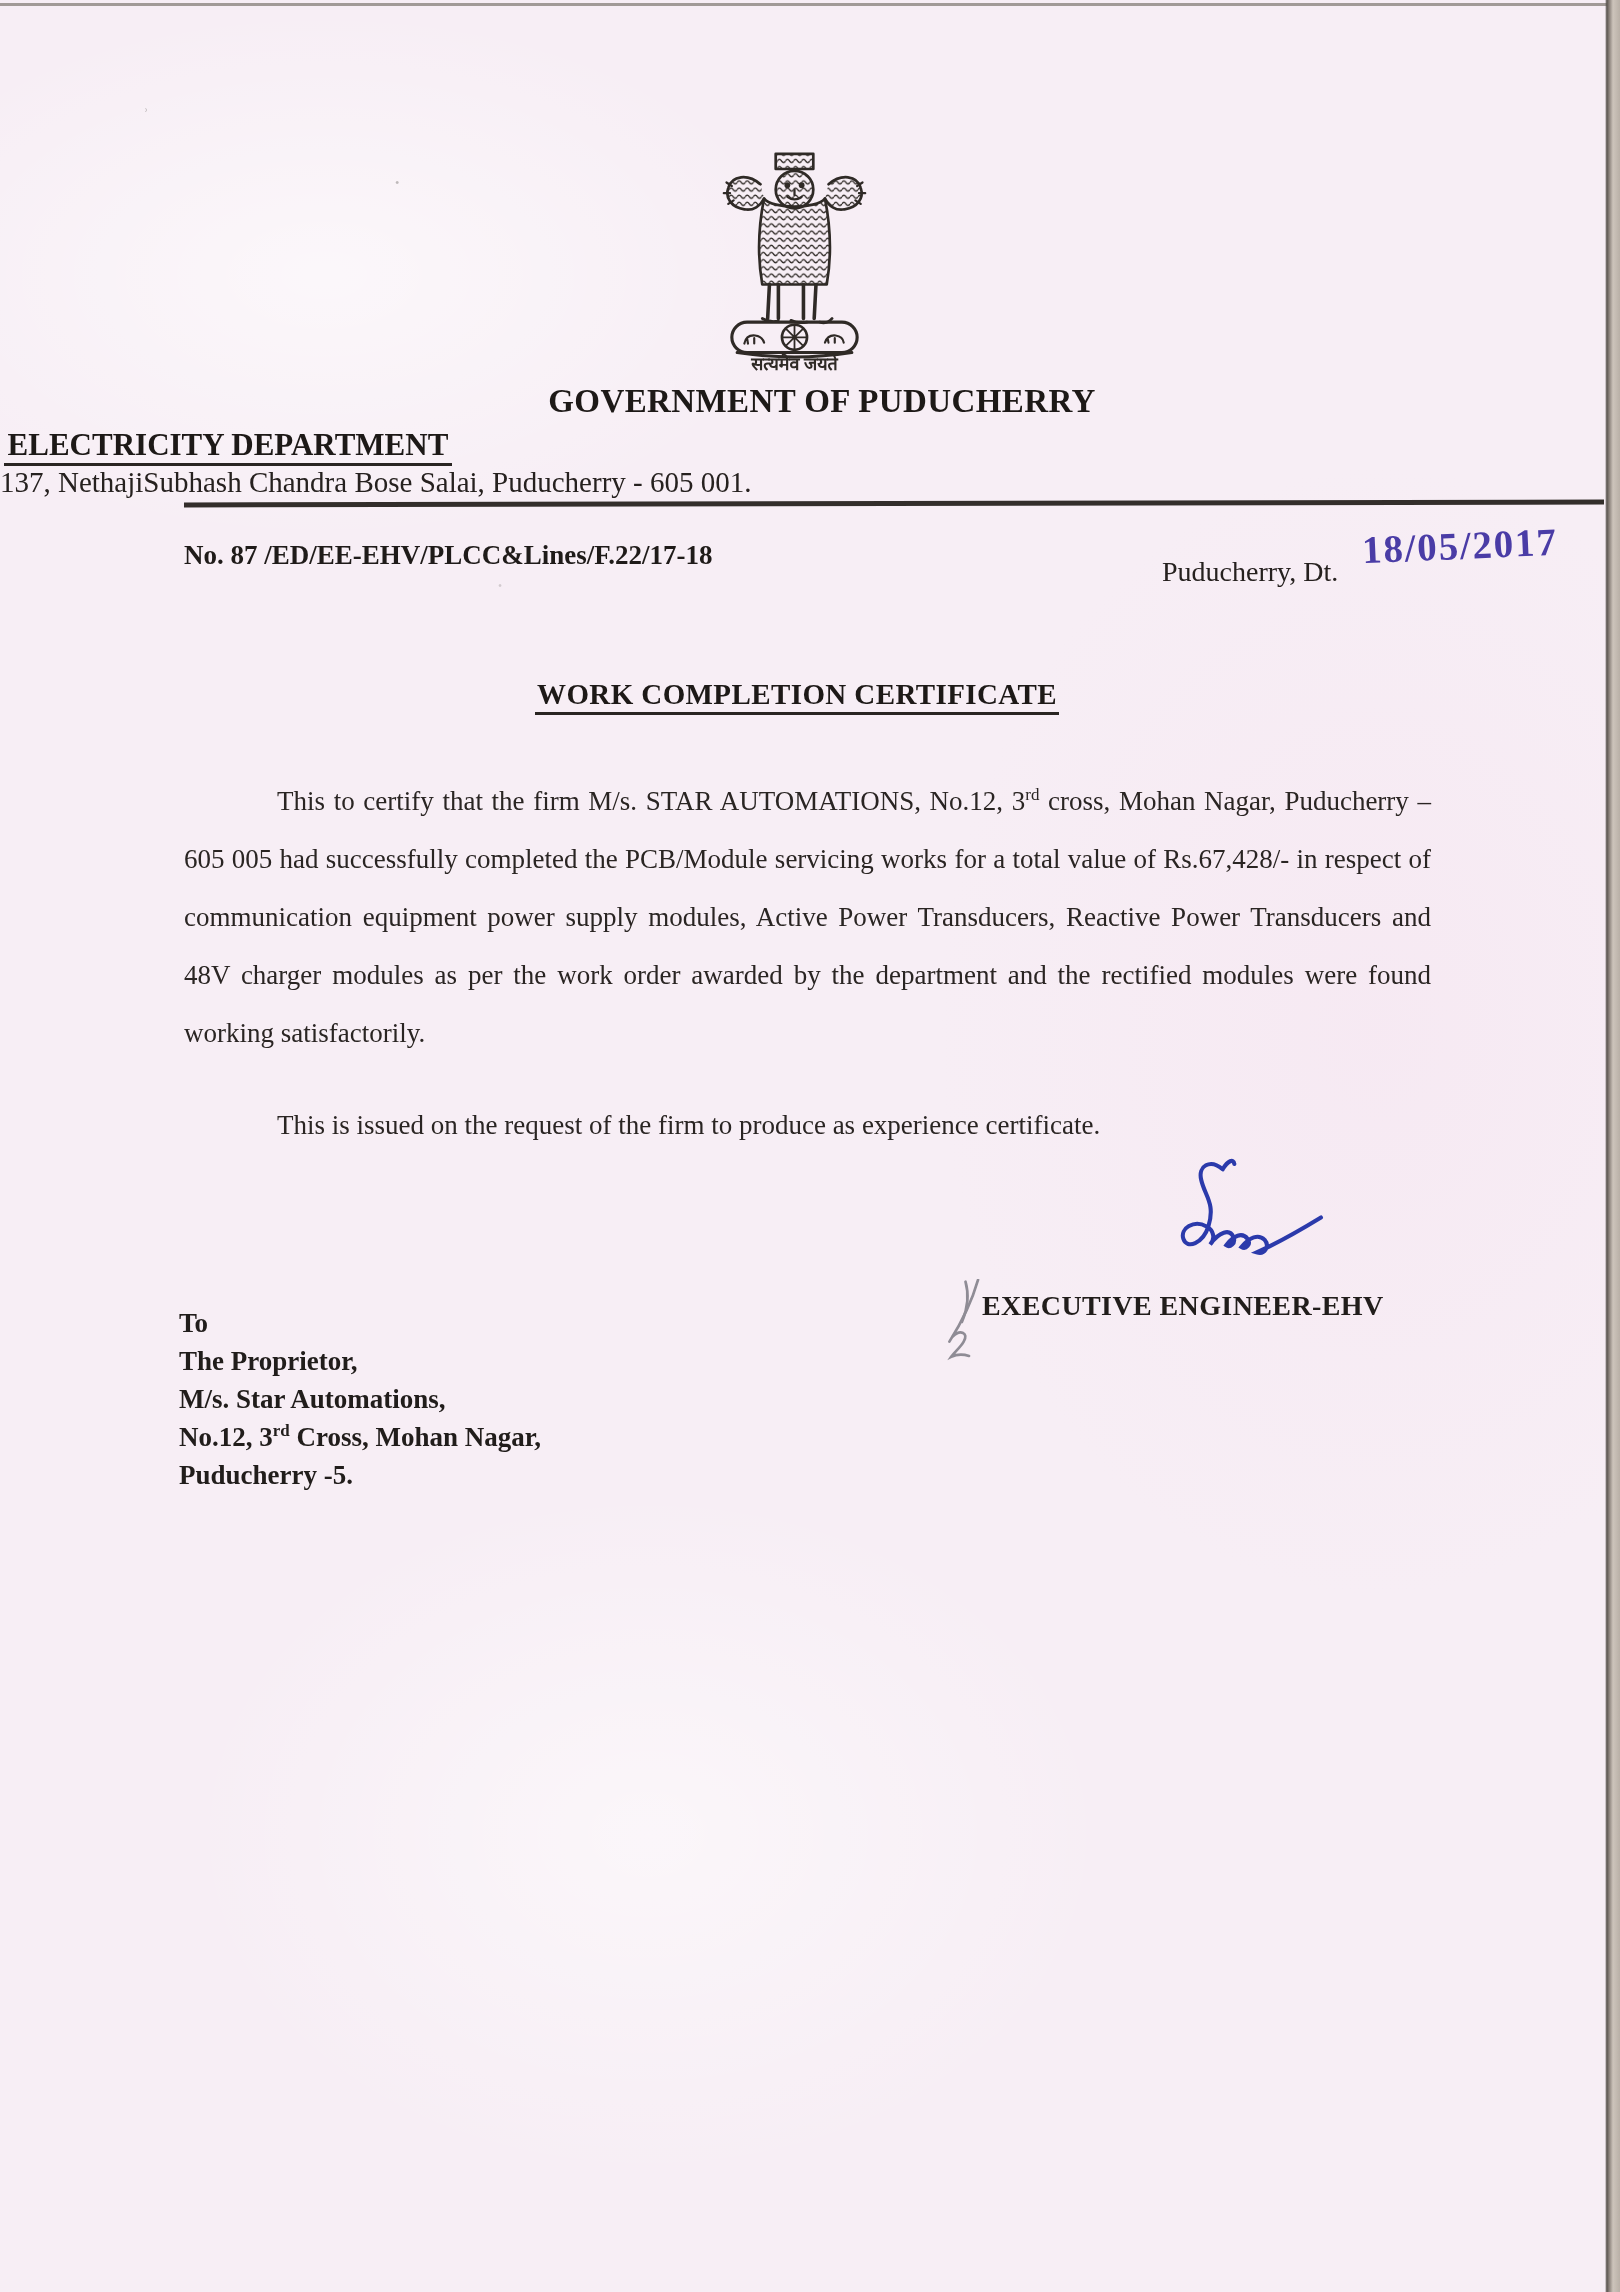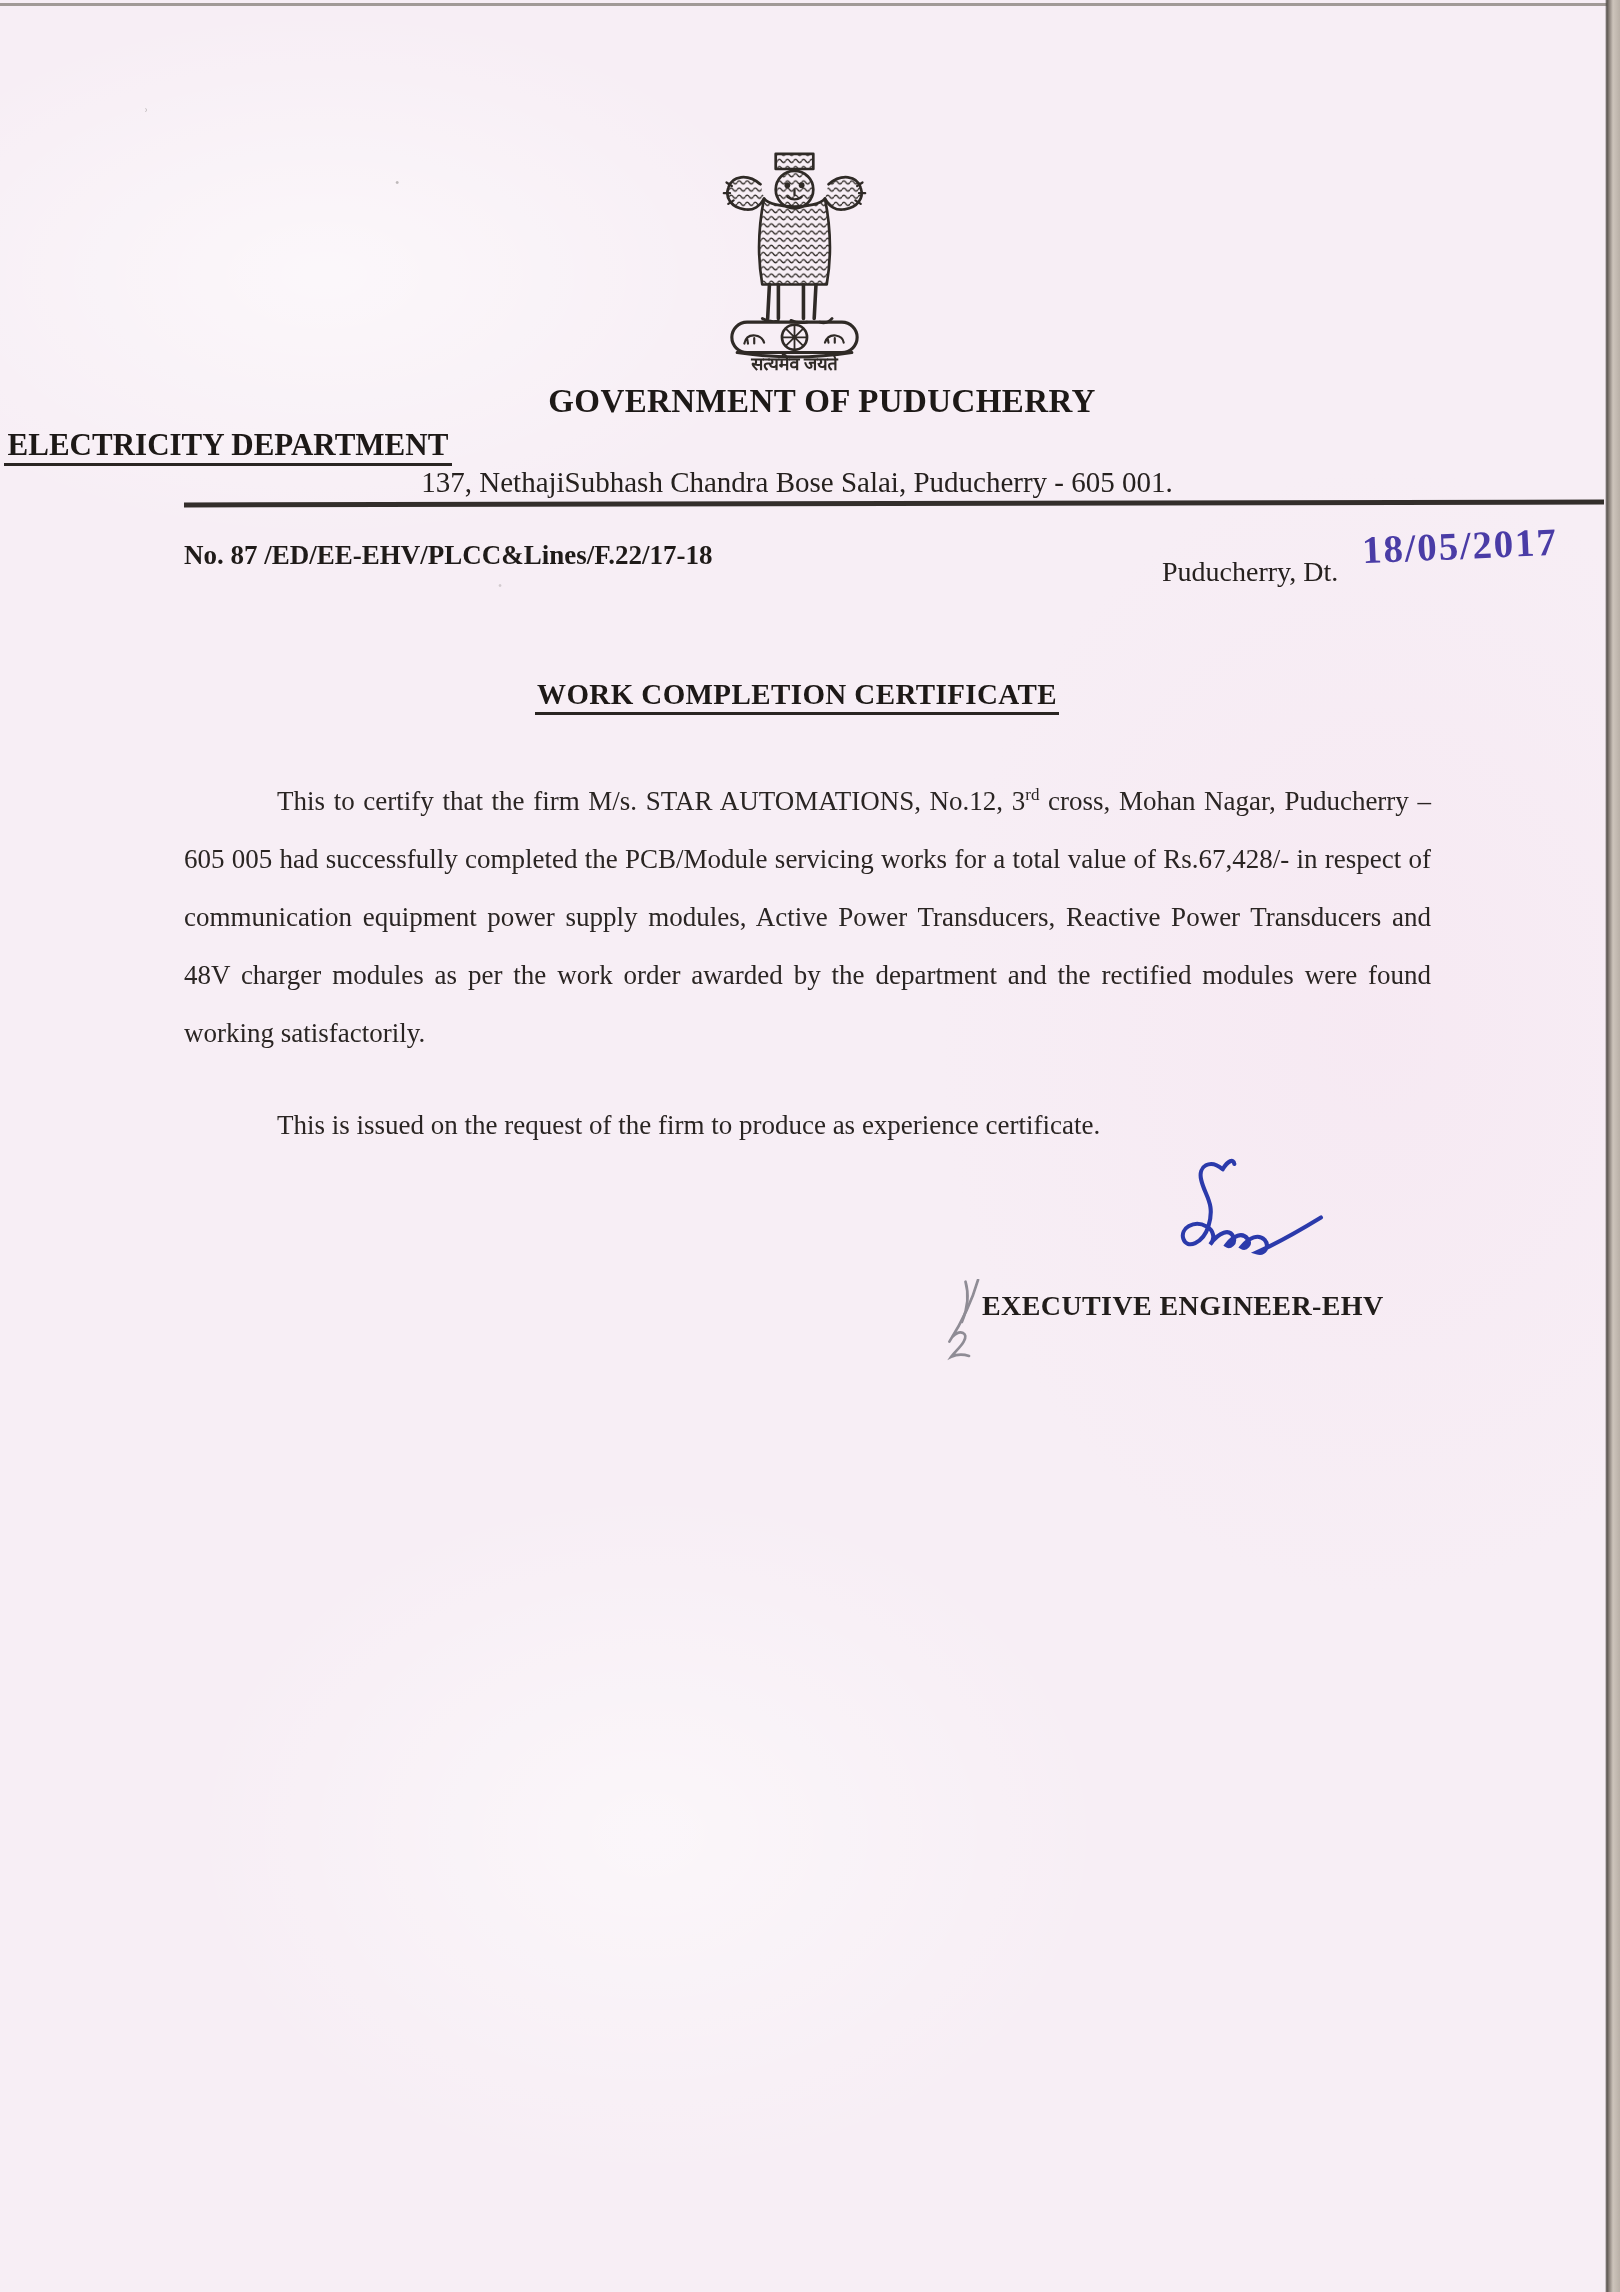--- a/index.html
+++ b/index.html
@@ -29,7 +29,7 @@
     font-size:33px;font-weight:bold;letter-spacing:0.4px;color:#1d1917;padding-left:25px;}
   .dept-title{position:absolute;left:4px;top:427px;width:1594px;}
   .dept-title span{font-size:31px;font-weight:bold;color:#1d1917;border-bottom:3.6px solid #2a2522;padding:0 3.6px 0.9px 3.6px;}
-  .address-line{position:absolute;left:0;top:466px;width:1594px;text-align:center;
+  .address-line{position:absolute;left:0;top:466px;width:1594px;text-align:left;
     font-size:29px;color:#26211f;}
   .header-rule{position:absolute;left:184px;top:501px;width:1420px;height:4.5px;background:#332e2b;transform:rotate(-0.12deg);}
   

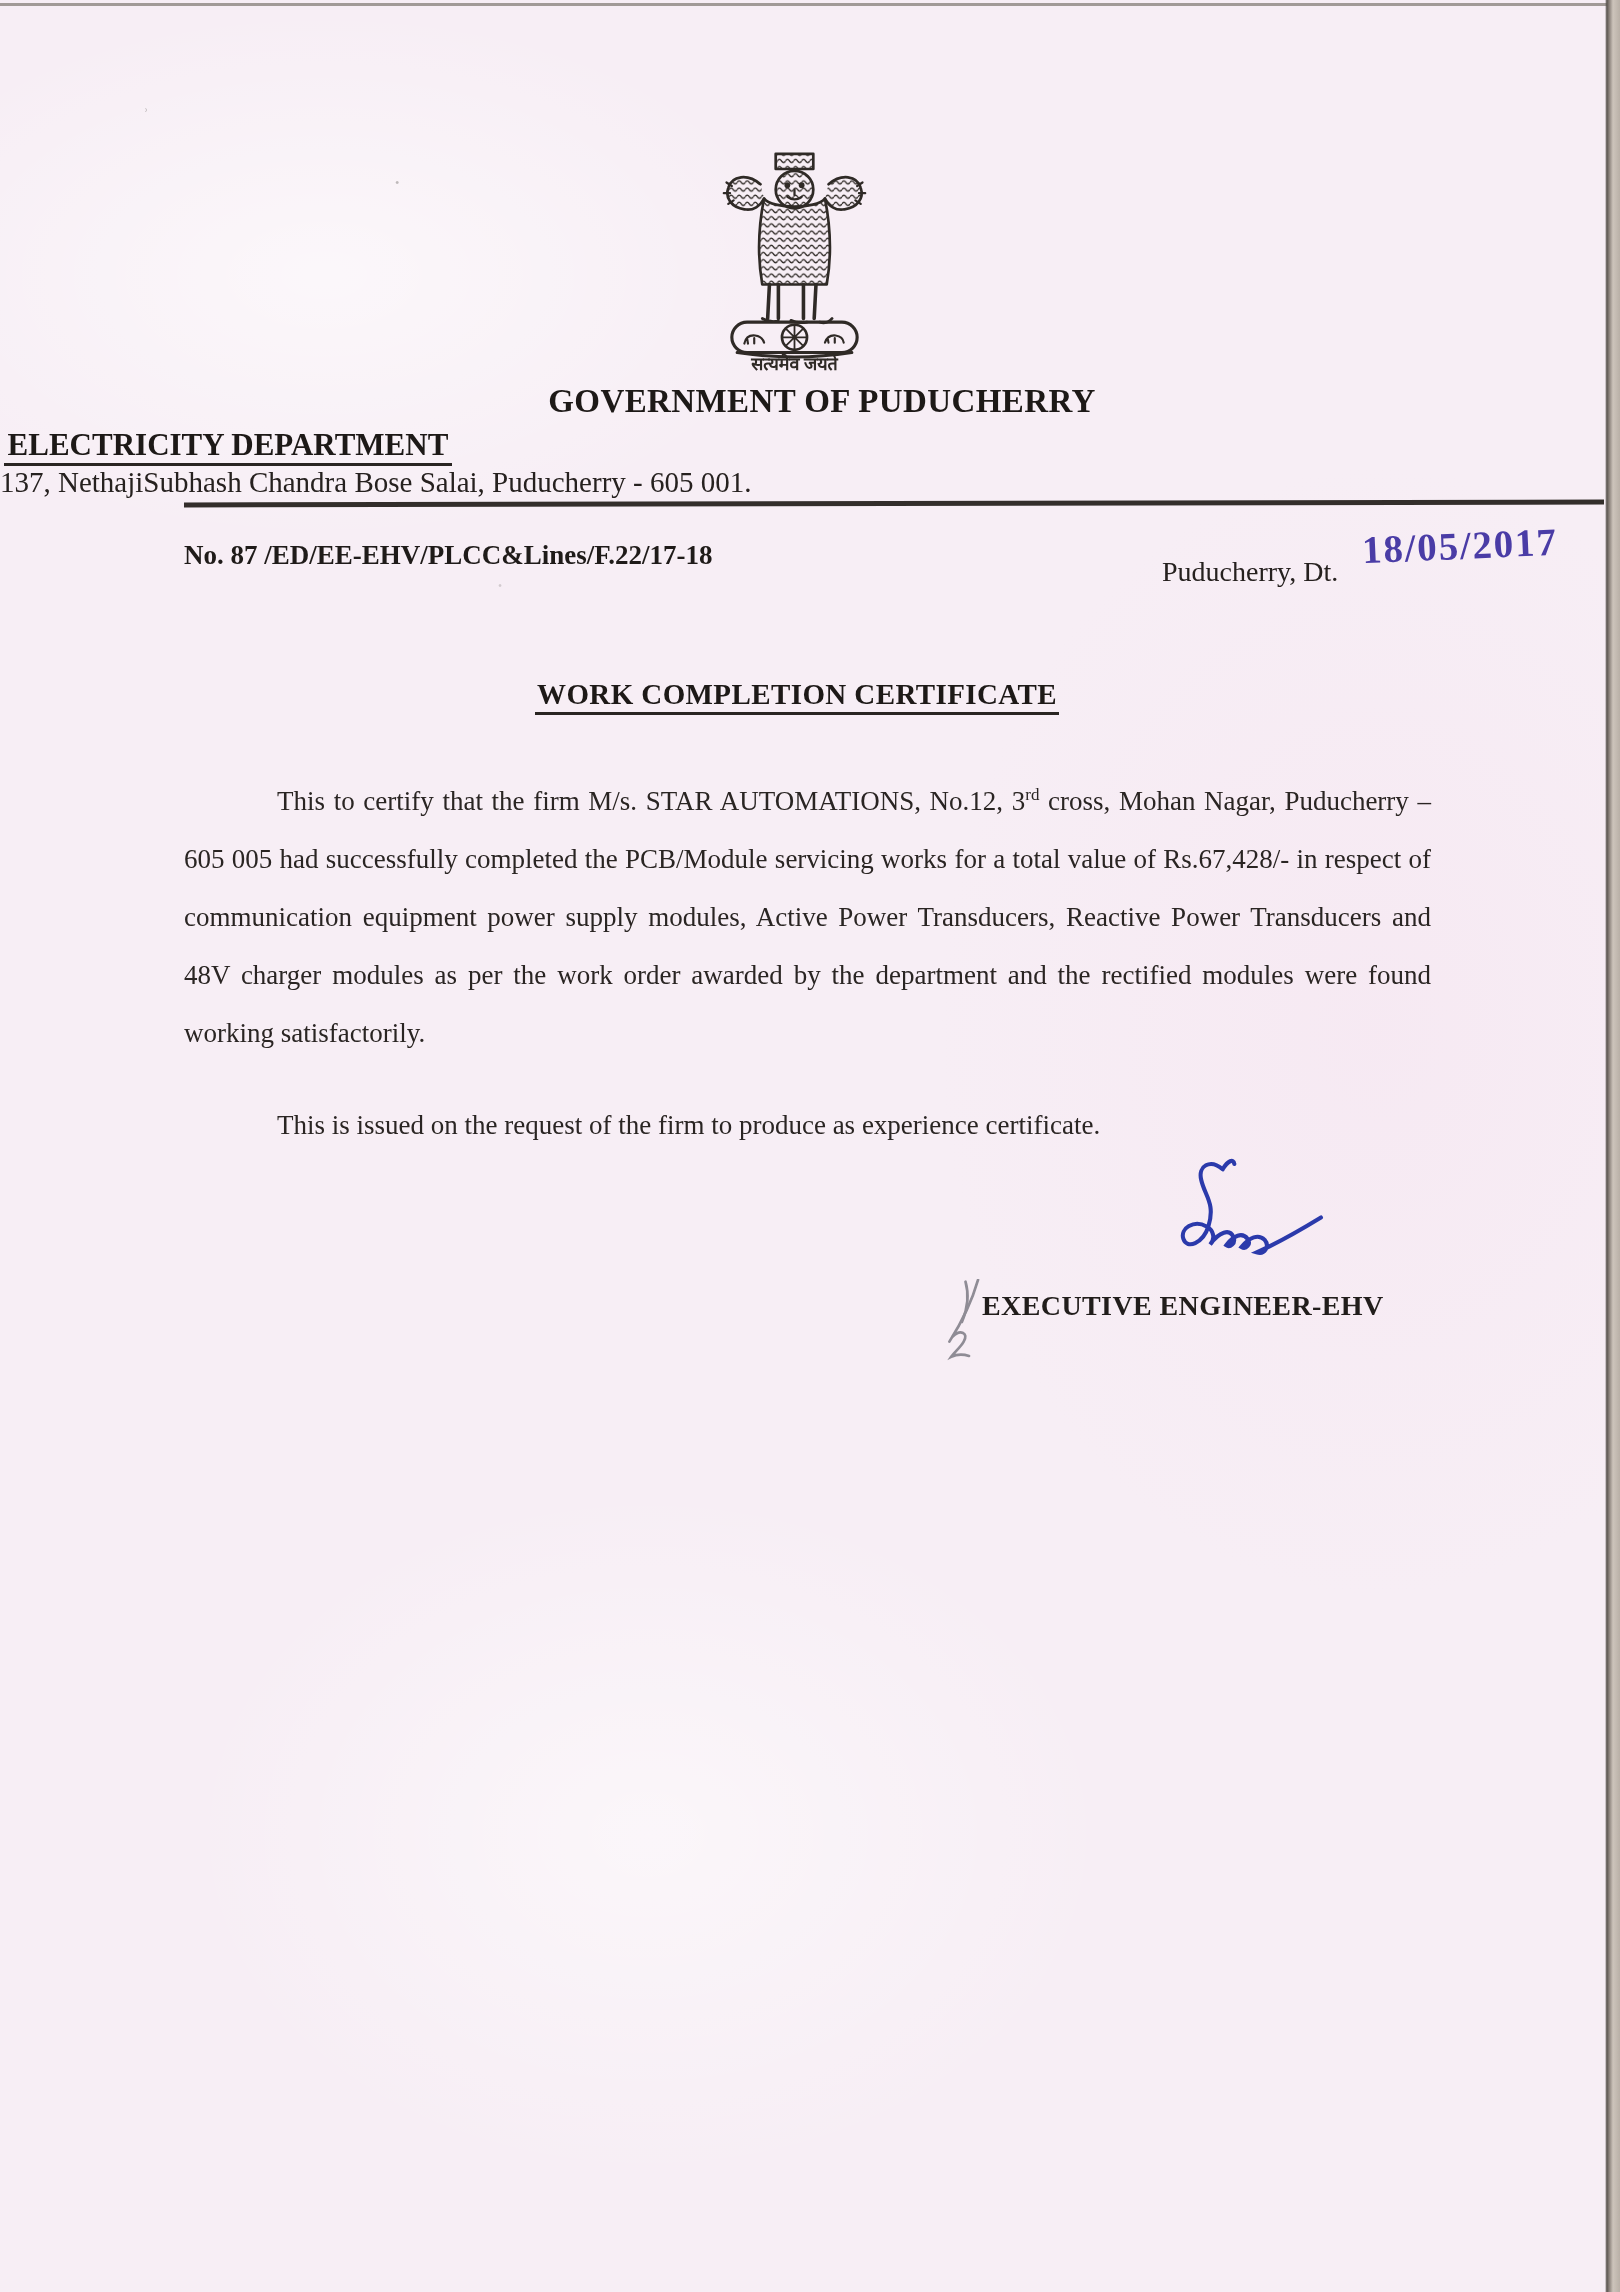--- a/index.html
+++ b/index.html
@@ -138,6 +138,13 @@
 
   <div class="designation">EXECUTIVE ENGINEER-EHV</div>
 
+  <div class="recipient">
+    <div>To</div>
+    <div>The Proprietor,</div>
+    <div>M/s. Star Automations,</div>
+    <div>No.12, 3<sup>rd</sup> Cross, Mohan Nagar,</div>
+    <div>Puducherry -5.</div>
+  </div>
 
 </div>
 

